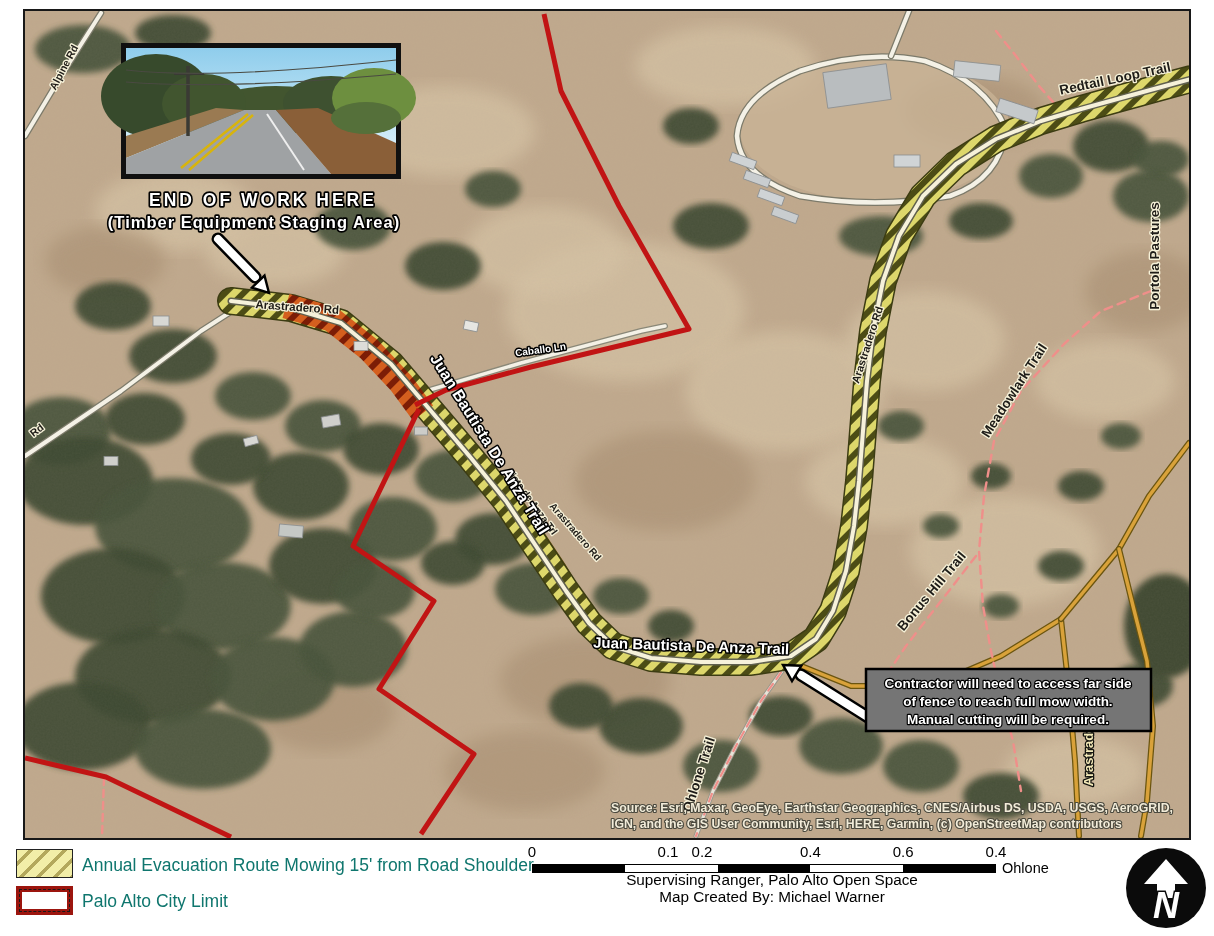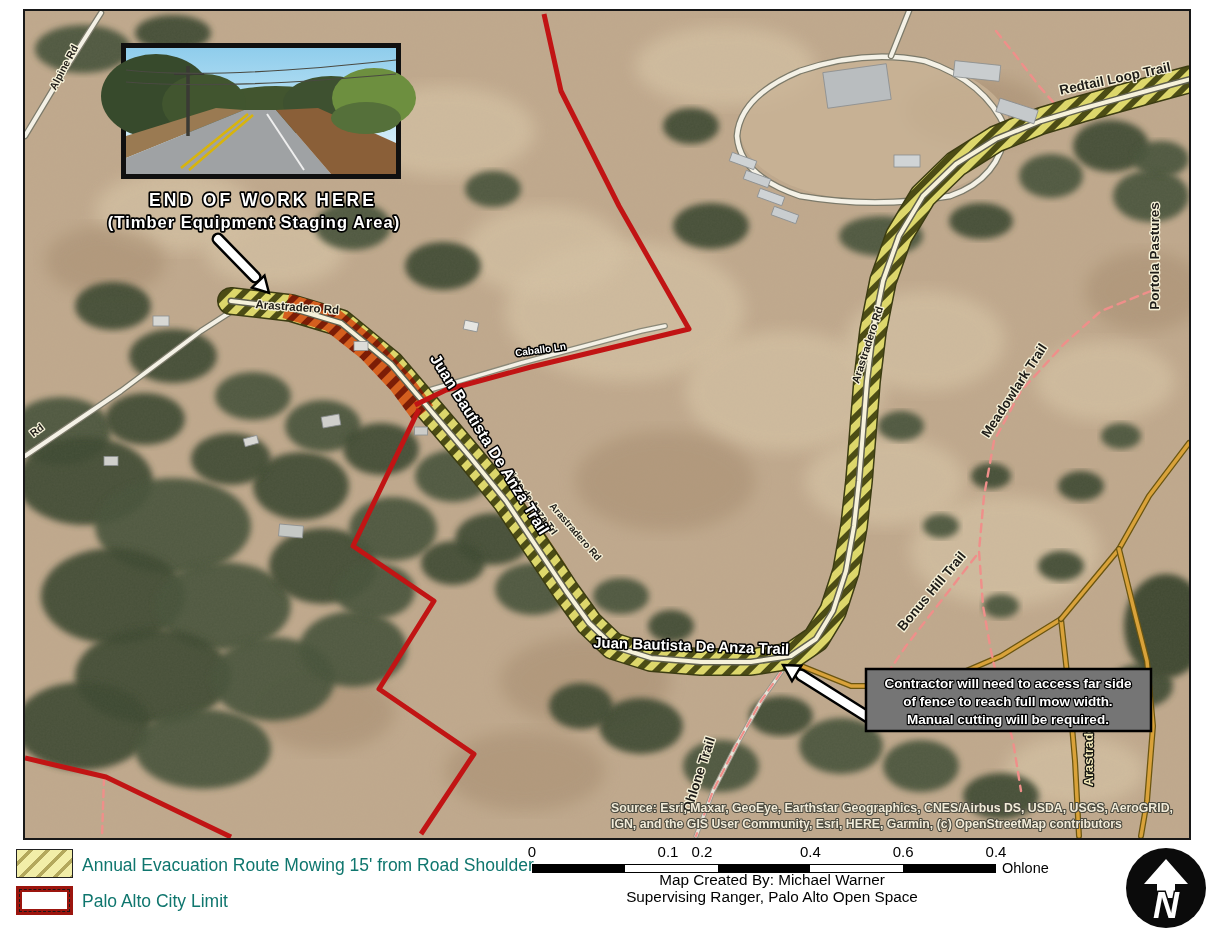--- a/index.html
+++ b/index.html
@@ -319,8 +319,8 @@
   </div>
 
   <div class="credits">
+    <div>Supervising Ranger, Palo Alto Open Space</div>
     <div>Map Created By: Michael Warner</div>
-    <div>Supervising Ranger, Palo Alto Open Space</div>
   </div>
 
   <div class="north-arrow">

